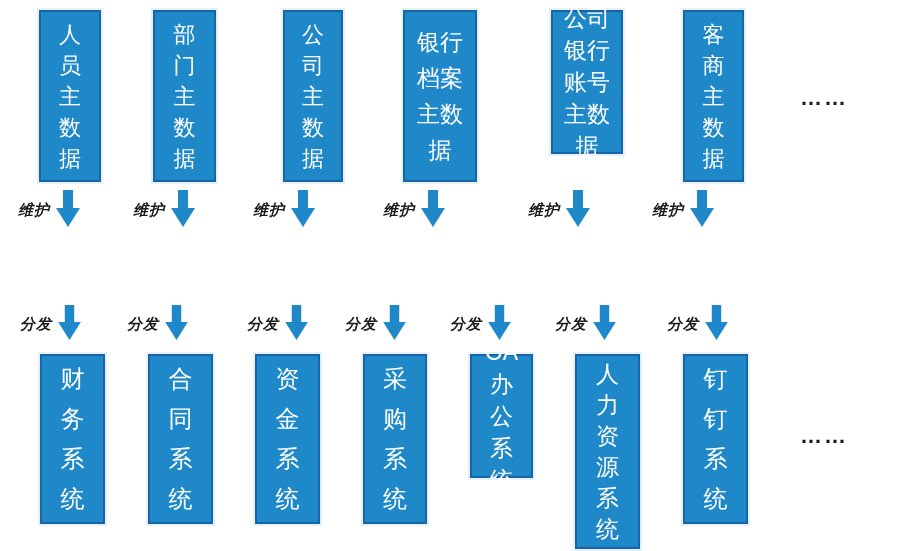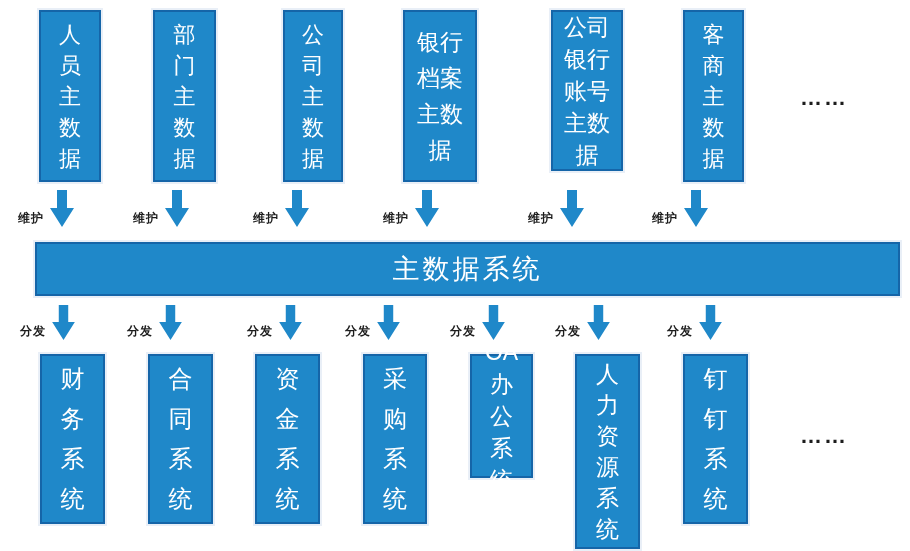--- a/index.html
+++ b/index.html
@@ -75,7 +75,7 @@
 档案
 主数
 据</div>
-  <div class="node top-box rows5w" style="left:551px;top:10px;width:72px;height:161px;">公司
+  <div class="node top-box rows5w" style="left:551px;top:10px;width:72px;height:144px;">公司
 银行
 账号
 主数

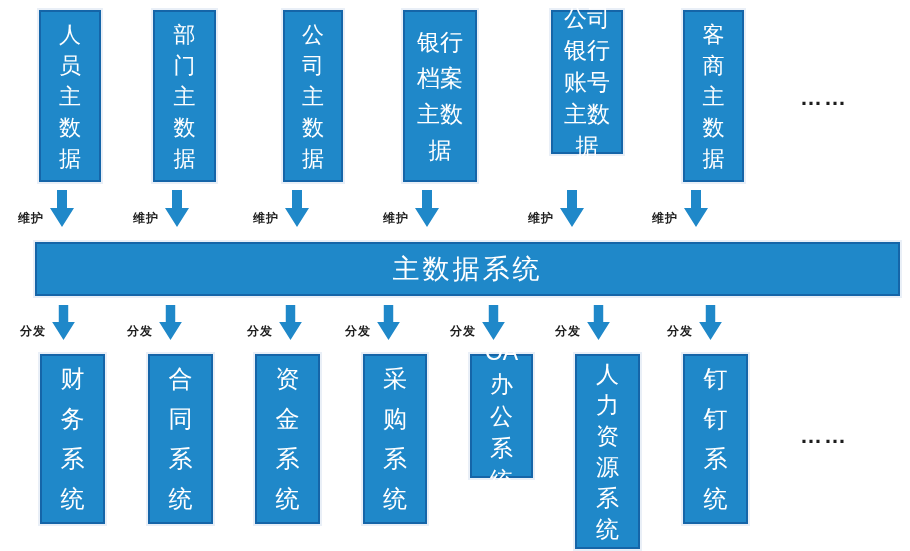--- a/index.html
+++ b/index.html
@@ -38,9 +38,9 @@
   }
   .arrow-group{
     position:absolute;
-    display:flex;align-items:flex-end;gap:6px;
+    display:flex;align-items:center;gap:6px;
     color:var(--ink);
-    font-size:12px;font-weight:700;
+    font-size:15px;font-weight:700;font-style:italic;
   }
   .arrow-group .lbl{margin-top:4px;letter-spacing:1px;}
   .arrow-group svg{display:block;}

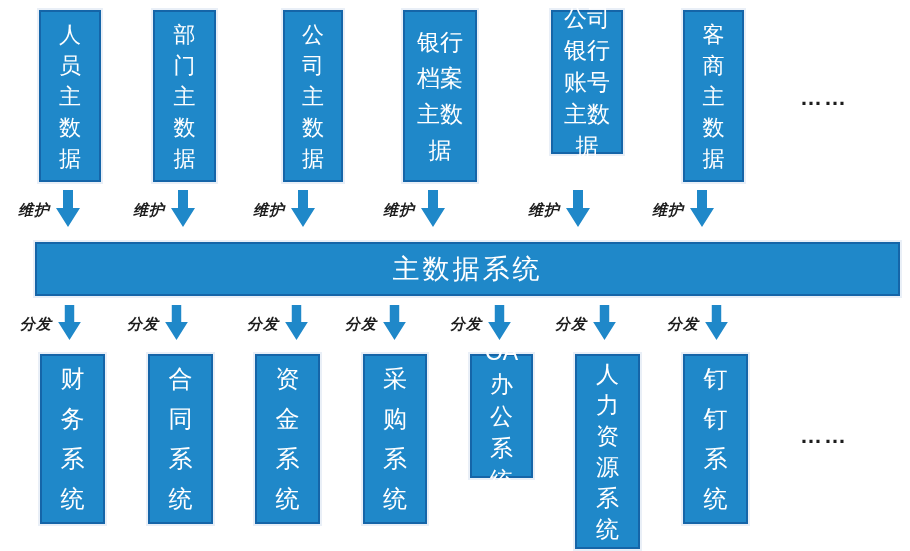--- a/index.html
+++ b/index.html
@@ -125,7 +125,6 @@
       </svg>
   </div>
 
-  <div class="hub" style="left:35px;top:242px;width:865px;height:54px;">主数据系统</div>
 
   <div class="arrow-group" style="left:20px;top:305px;">
     <span class="lbl">分发</span>

